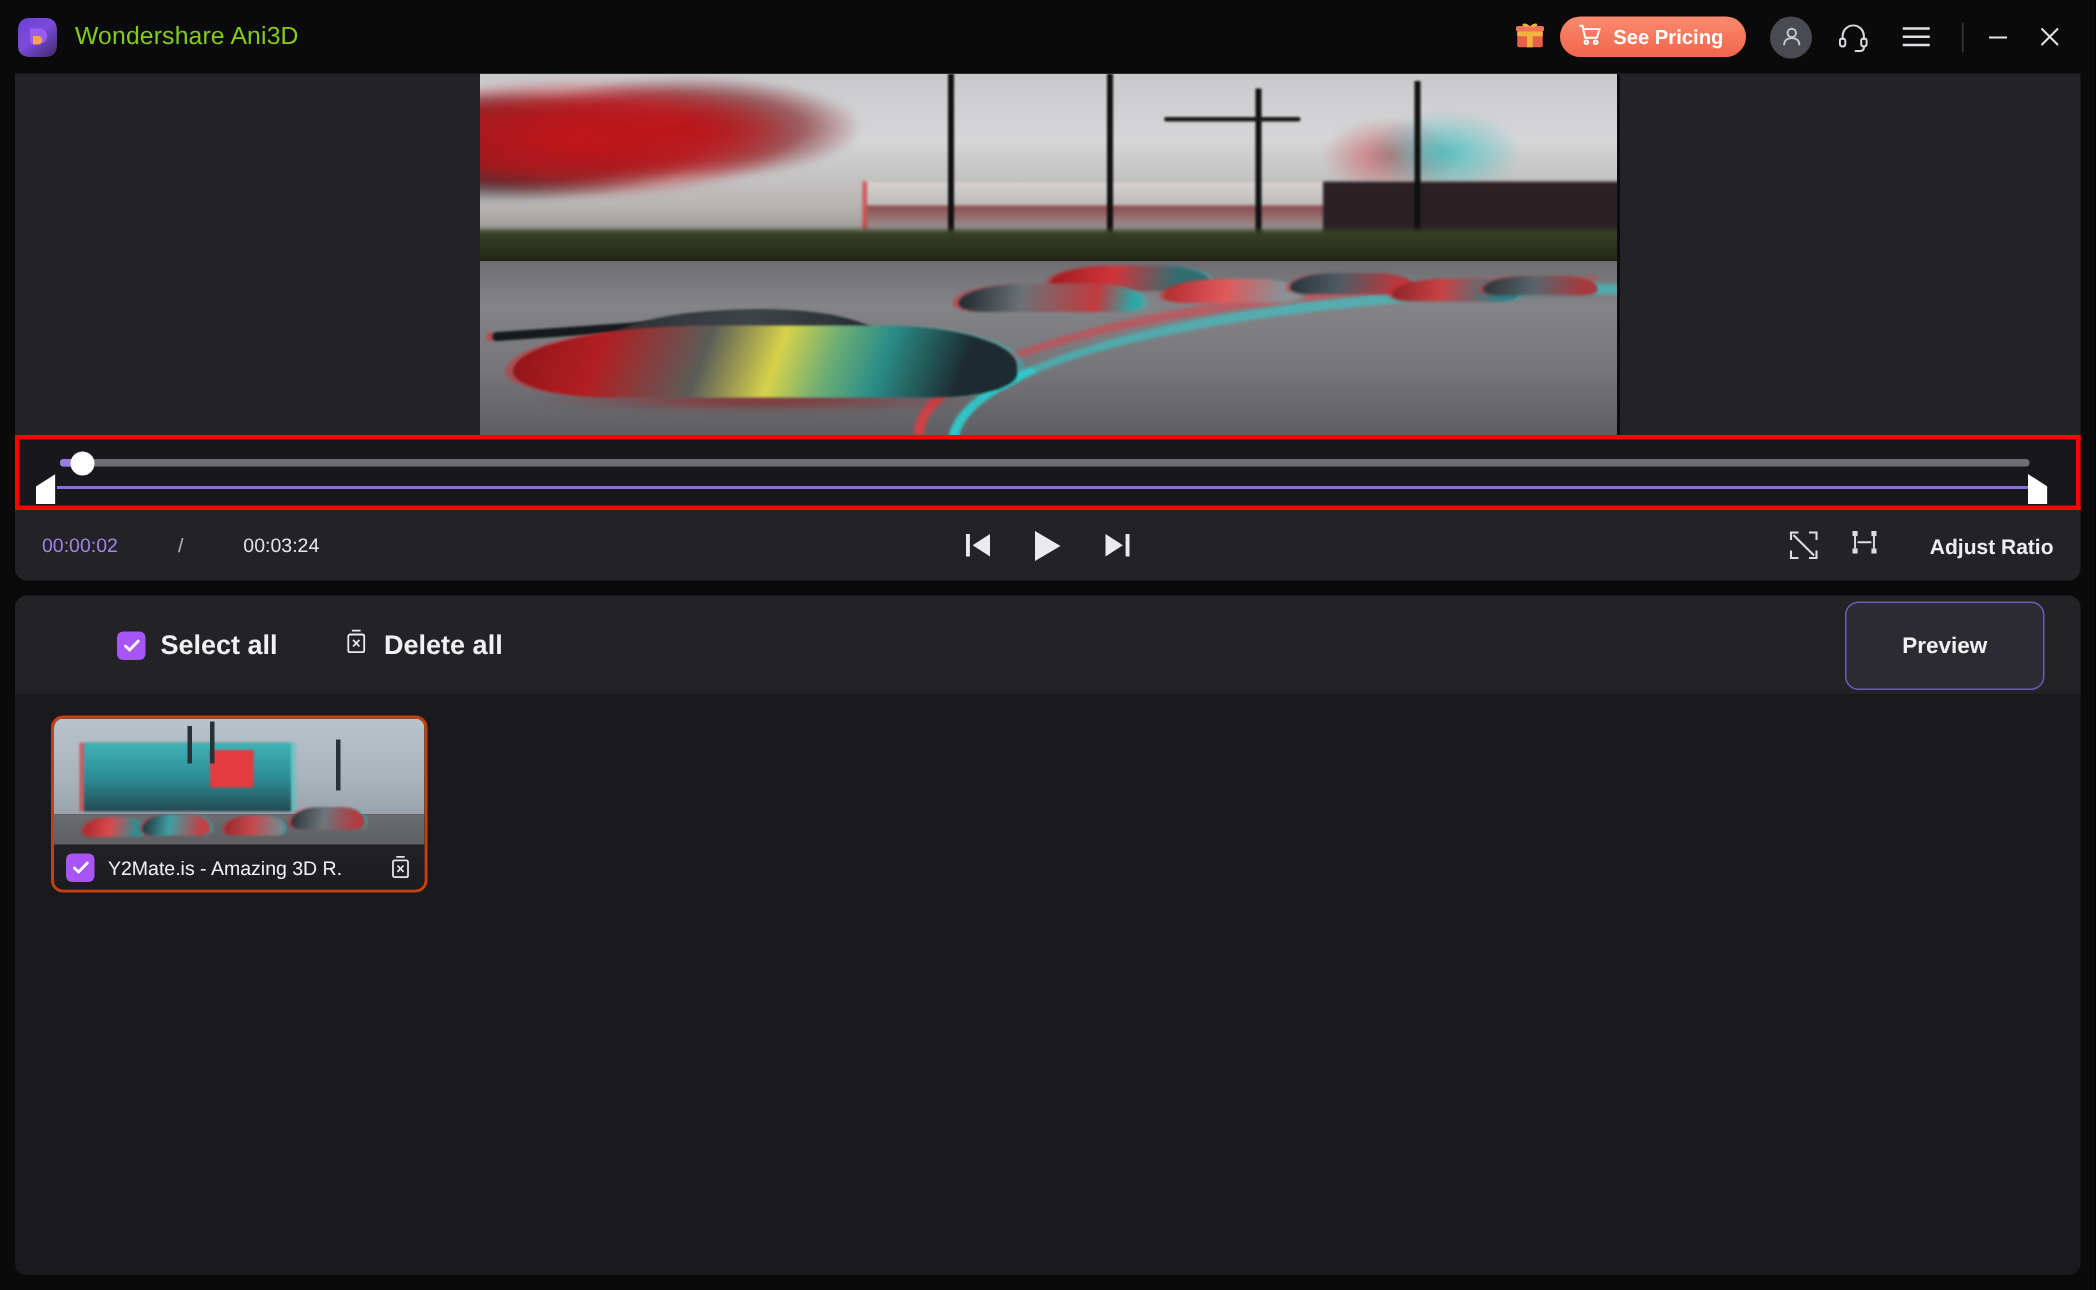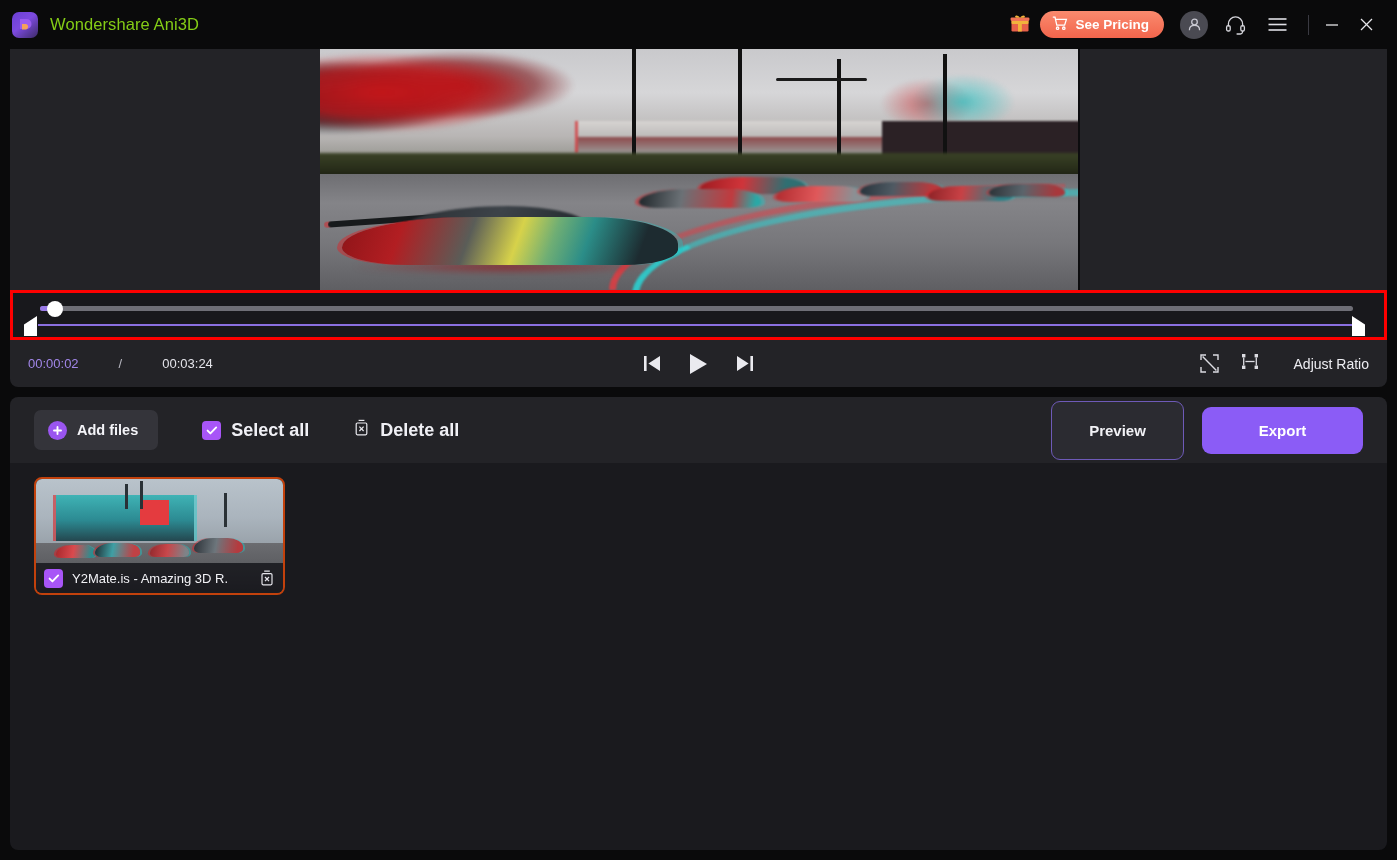--- a/index.html
+++ b/index.html
@@ -245,7 +245,7 @@
   .transport-right {
     margin-left: auto; display: flex; align-items: center; gap: 20px;
   }
-  .ratio-label { color: #ededf2; font-size: 14px; font-weight: normal; margin-left: 24px; }
+  .ratio-label { color: #ededf2; font-size: 14px; font-weight: bold; margin-left: 24px; }
   .icon-btn { display:flex; align-items:center; cursor:pointer; color:#dcdce2; gap:9px; }
 
   

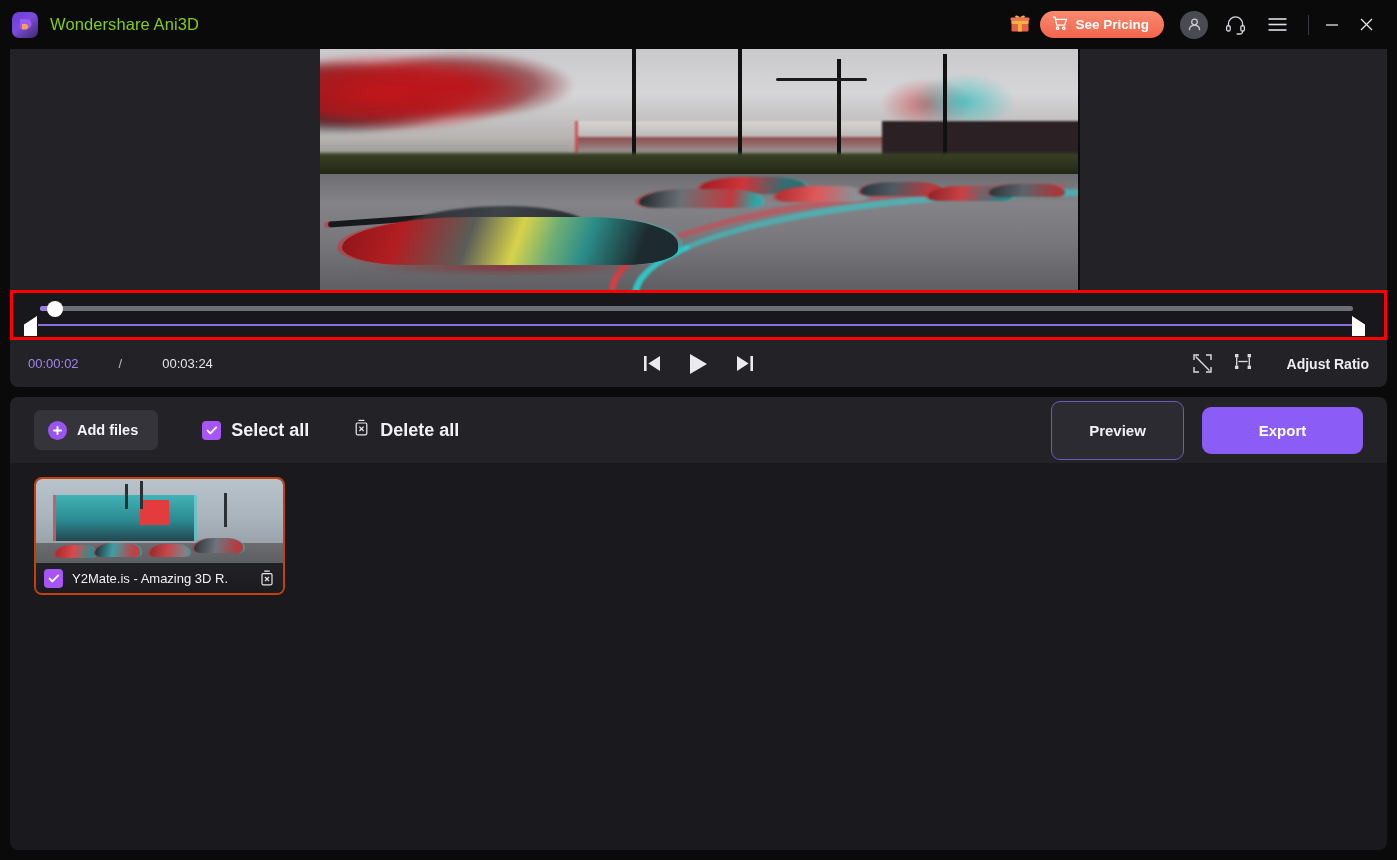--- a/index.html
+++ b/index.html
@@ -514,15 +514,6 @@
   </div>
 
   <div class="toolbar">
-    <button class="addfiles-btn">
-      <span class="plus-circle">
-        <svg width="11" height="11" viewBox="0 0 11 11" stroke="#fff" stroke-width="1.9" stroke-linecap="round">
-          <line x1="5.5" y1="2" x2="5.5" y2="9"></line>
-          <line x1="2" y1="5.5" x2="9" y2="5.5"></line>
-        </svg>
-      </span>
-      <span>Add files</span>
-    </button>
 
     <div class="tool-item">
       <span class="checkbox-on">

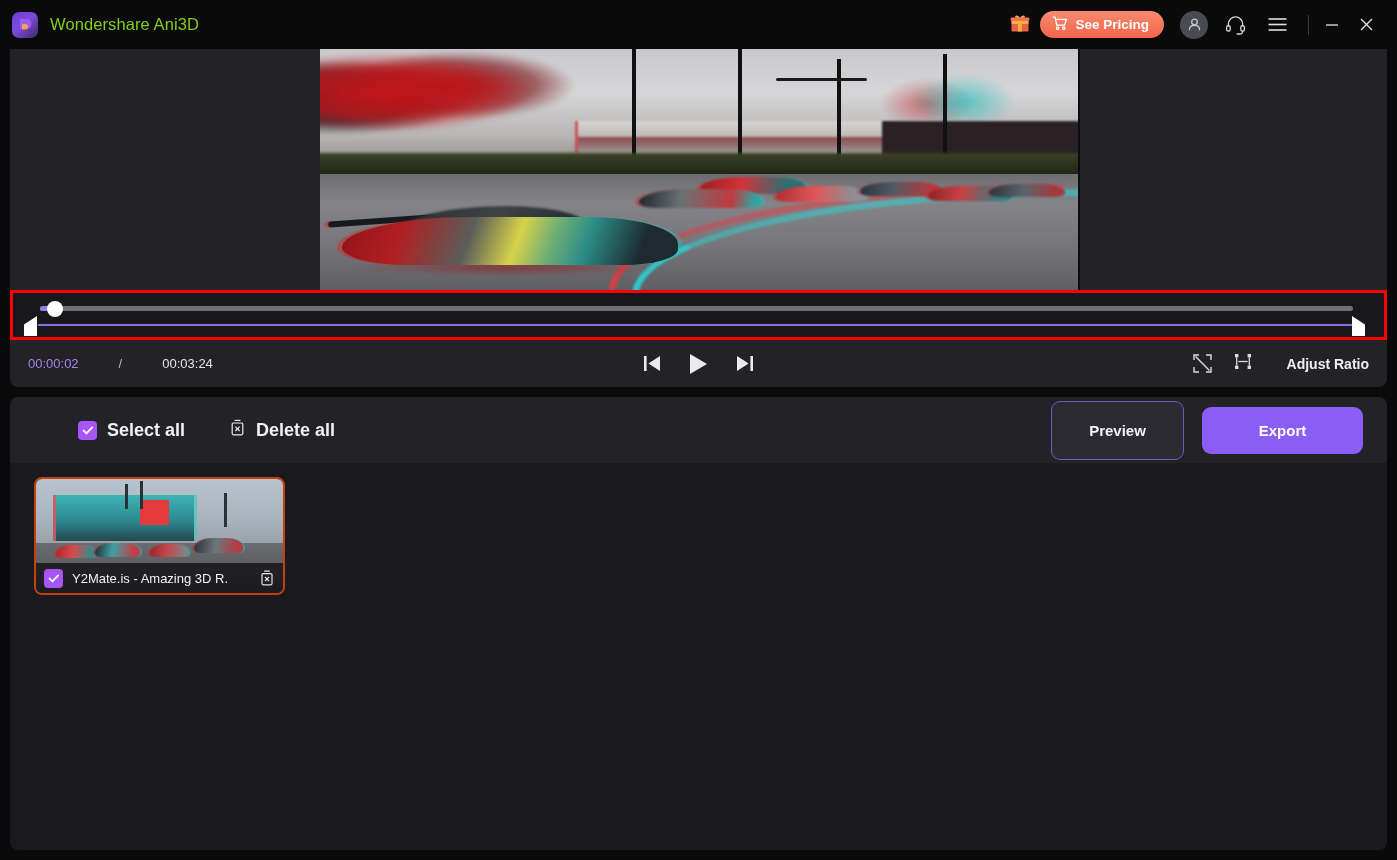--- a/index.html
+++ b/index.html
@@ -538,7 +538,6 @@
 
     <div class="toolbar-right">
       <button class="preview-btn">Preview</button>
-      <button class="export-btn">Export</button>
     </div>
   </div>
 

